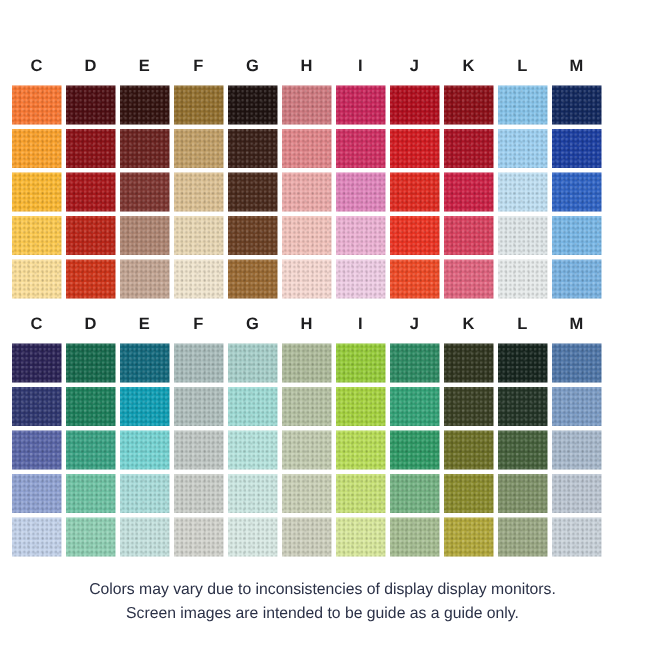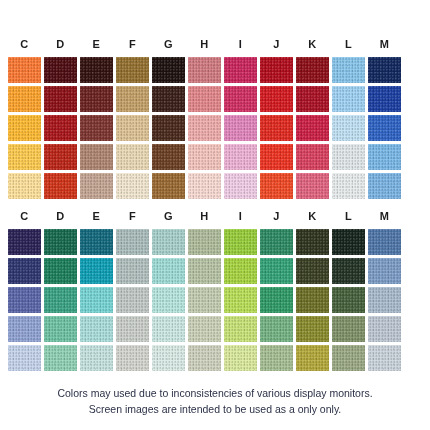--- a/index.html
+++ b/index.html
@@ -227,7 +227,7 @@
     </div>
 
   <div id="footer" style="top: 385px; color: rgb(43, 49, 71);">
-    <span class="line">Colors may used due to inconsistencies of various display monitors.</span>
+    <span class="line">Colors may vary due to inconsistencies of display display monitors.</span>
     <span class="line">Screen images are intended to be used as a only only.</span>
   </div>
 

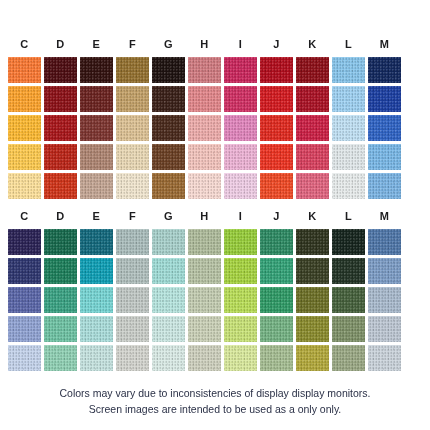--- a/index.html
+++ b/index.html
@@ -228,7 +228,7 @@
 
   <div id="footer" style="top: 385px; color: rgb(43, 49, 71);">
     <span class="line">Colors may vary due to inconsistencies of display display monitors.</span>
-    <span class="line">Screen images are intended to be used as a only only.</span>
+    <span class="line">Screen images are intended to be guide as a guide only.</span>
   </div>
 
 </div>

